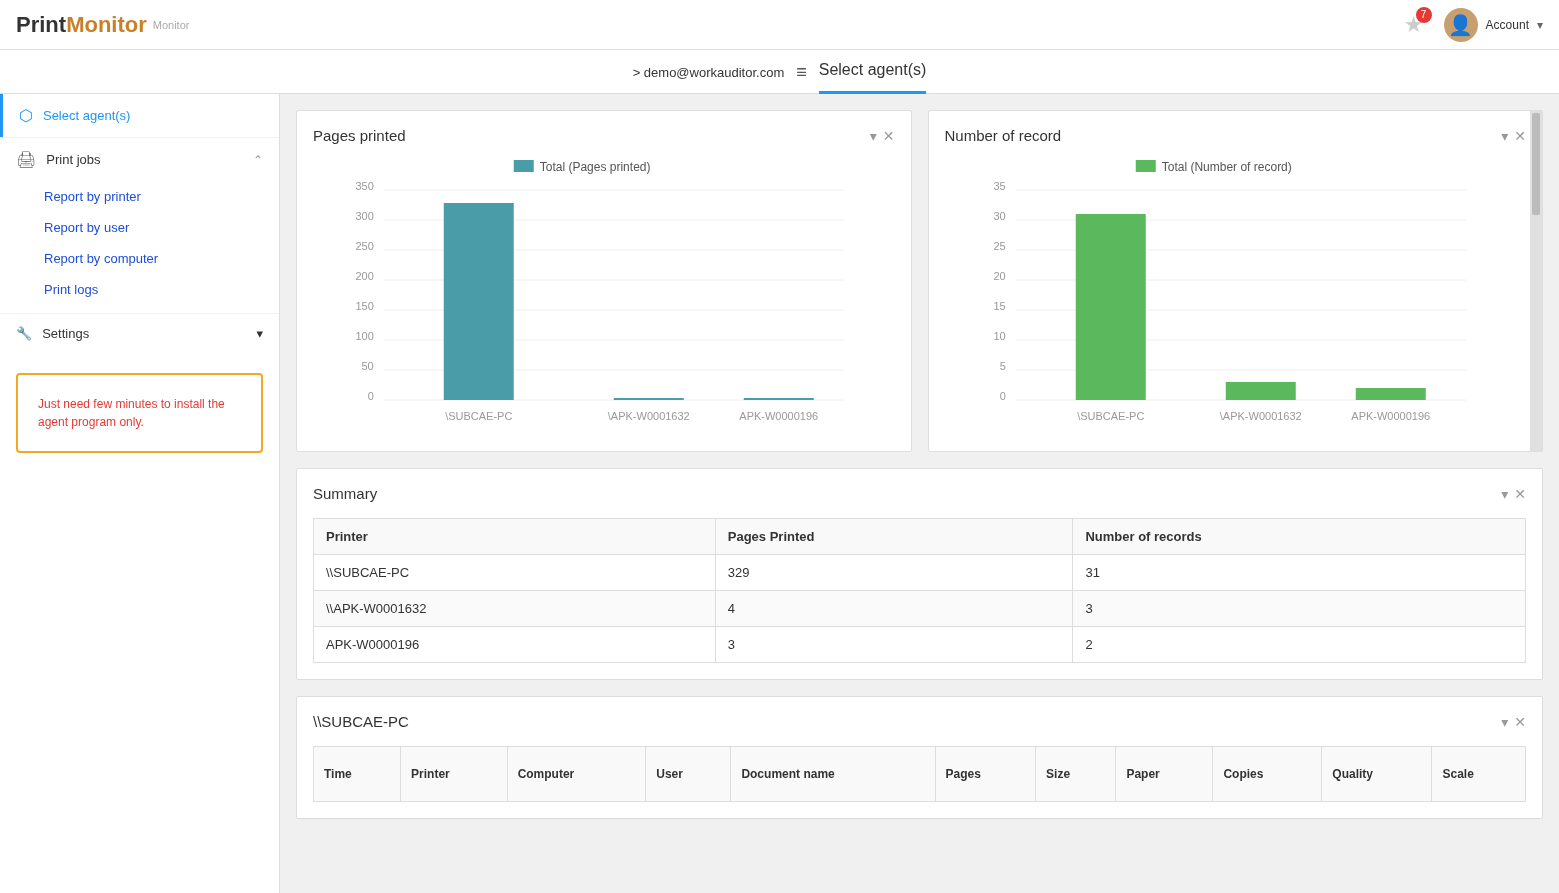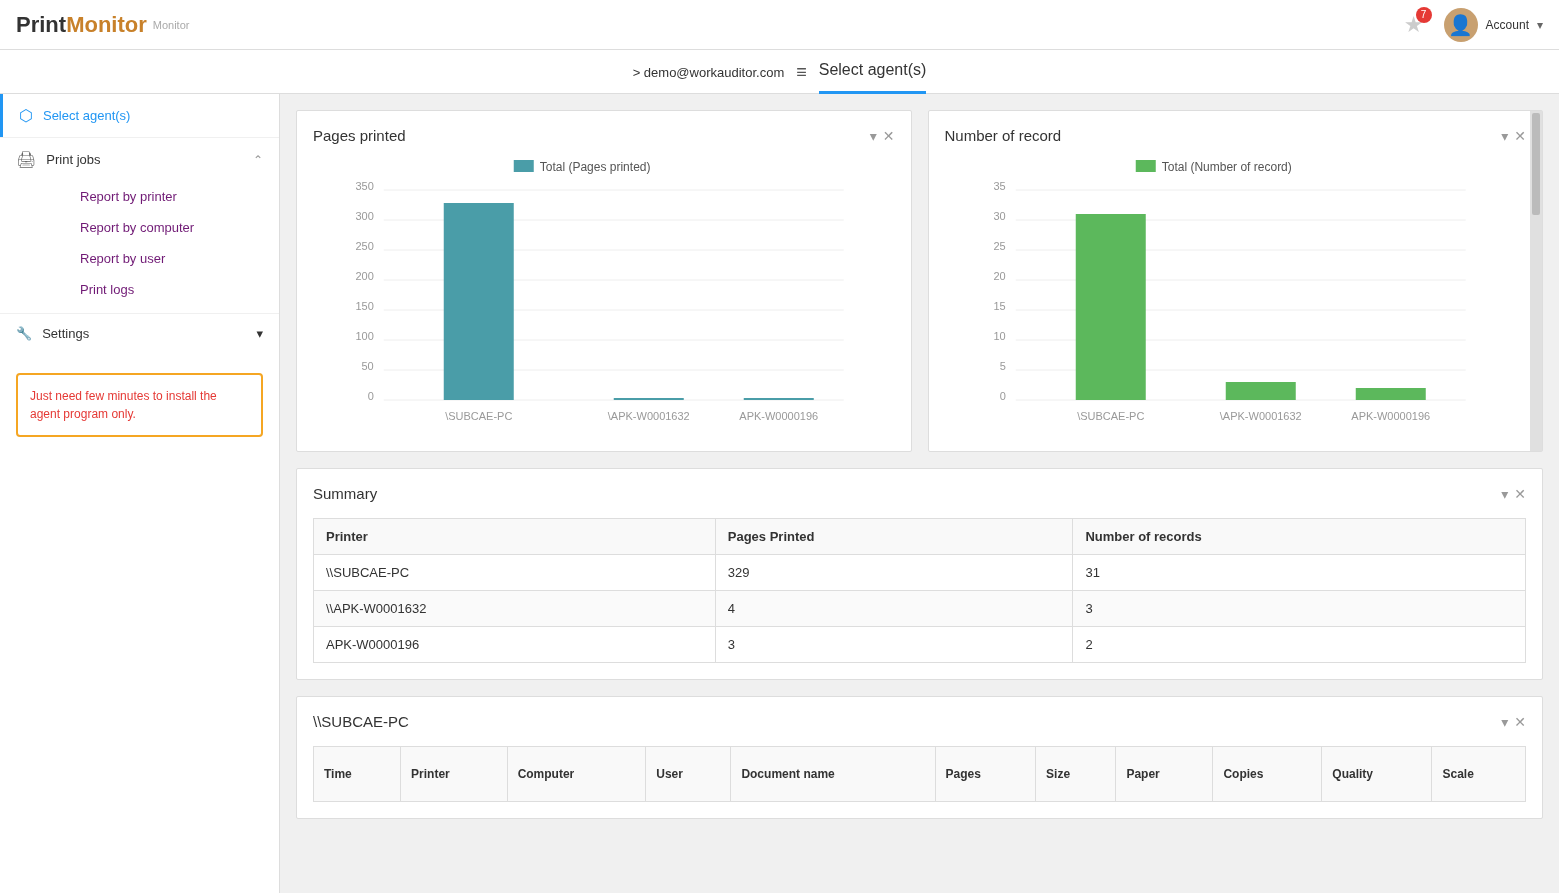--- a/index.html
+++ b/index.html
@@ -203,9 +203,8 @@
     .sidebar-sub-item {
       padding: 8px 16px 8px 44px;
       font-size: 13px;
-      color: #701a75;
-      cursor: pointer;
-      margin-left: 36px;
+      color: #1d4ed8;
+      cursor: pointer;
     }
 
     .sidebar-section-settings {

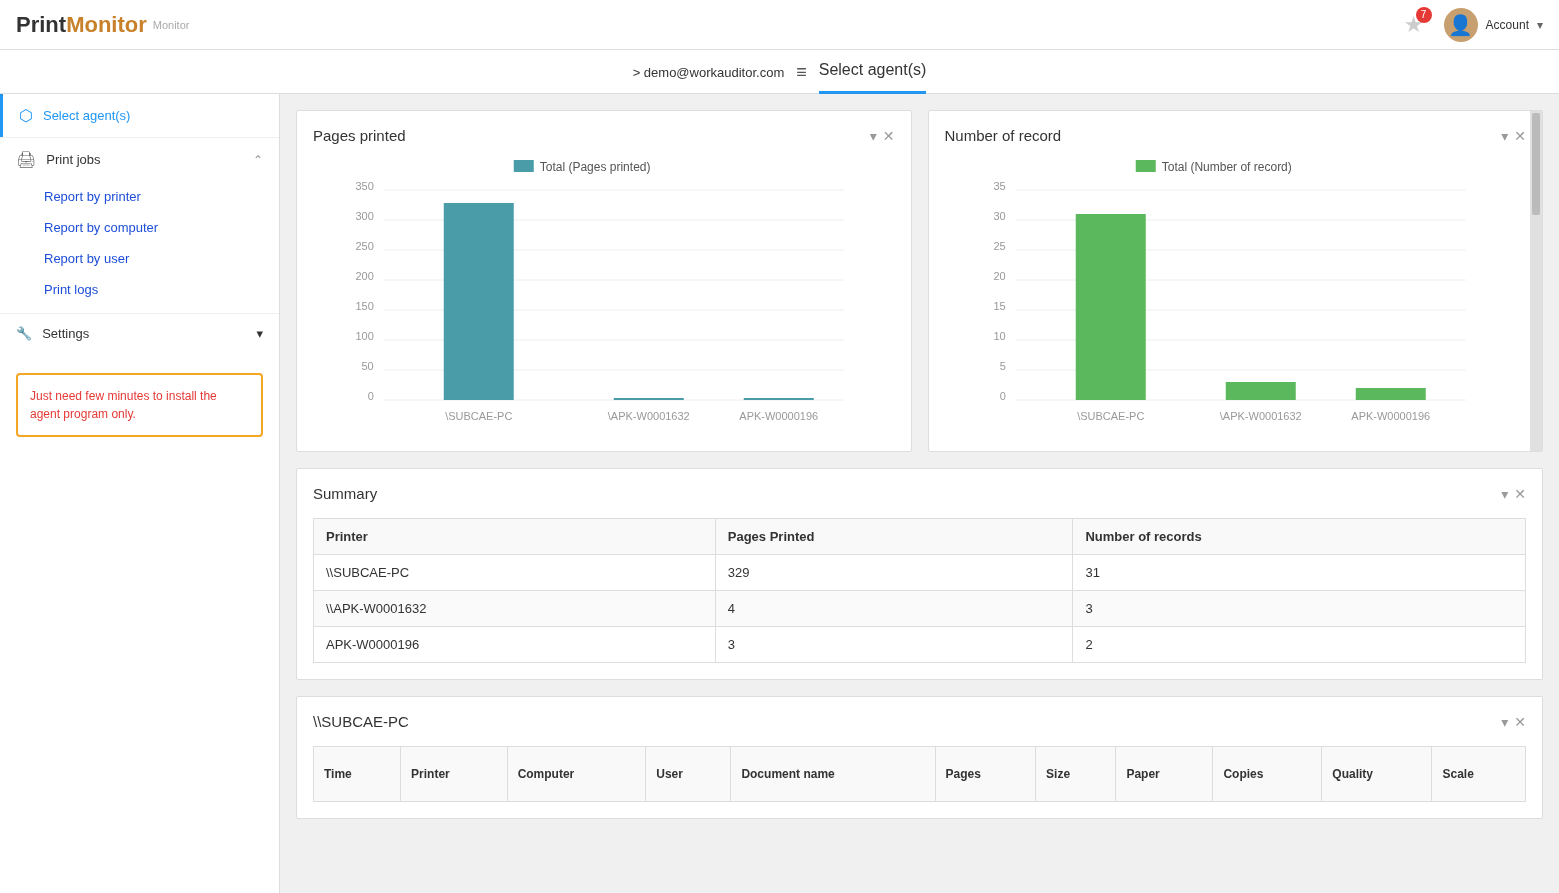--- a/index.html
+++ b/index.html
@@ -417,10 +417,10 @@
           <span>Report by printer</span>
         </div>
         <div class="sidebar-sub-item">
+          <span>Report by user</span>
+        </div>
+        <div class="sidebar-sub-item">
           <span>Report by computer</span>
-        </div>
-        <div class="sidebar-sub-item">
-          <span>Report by user</span>
         </div>
         <div class="sidebar-sub-item">
           <span>Print logs</span>

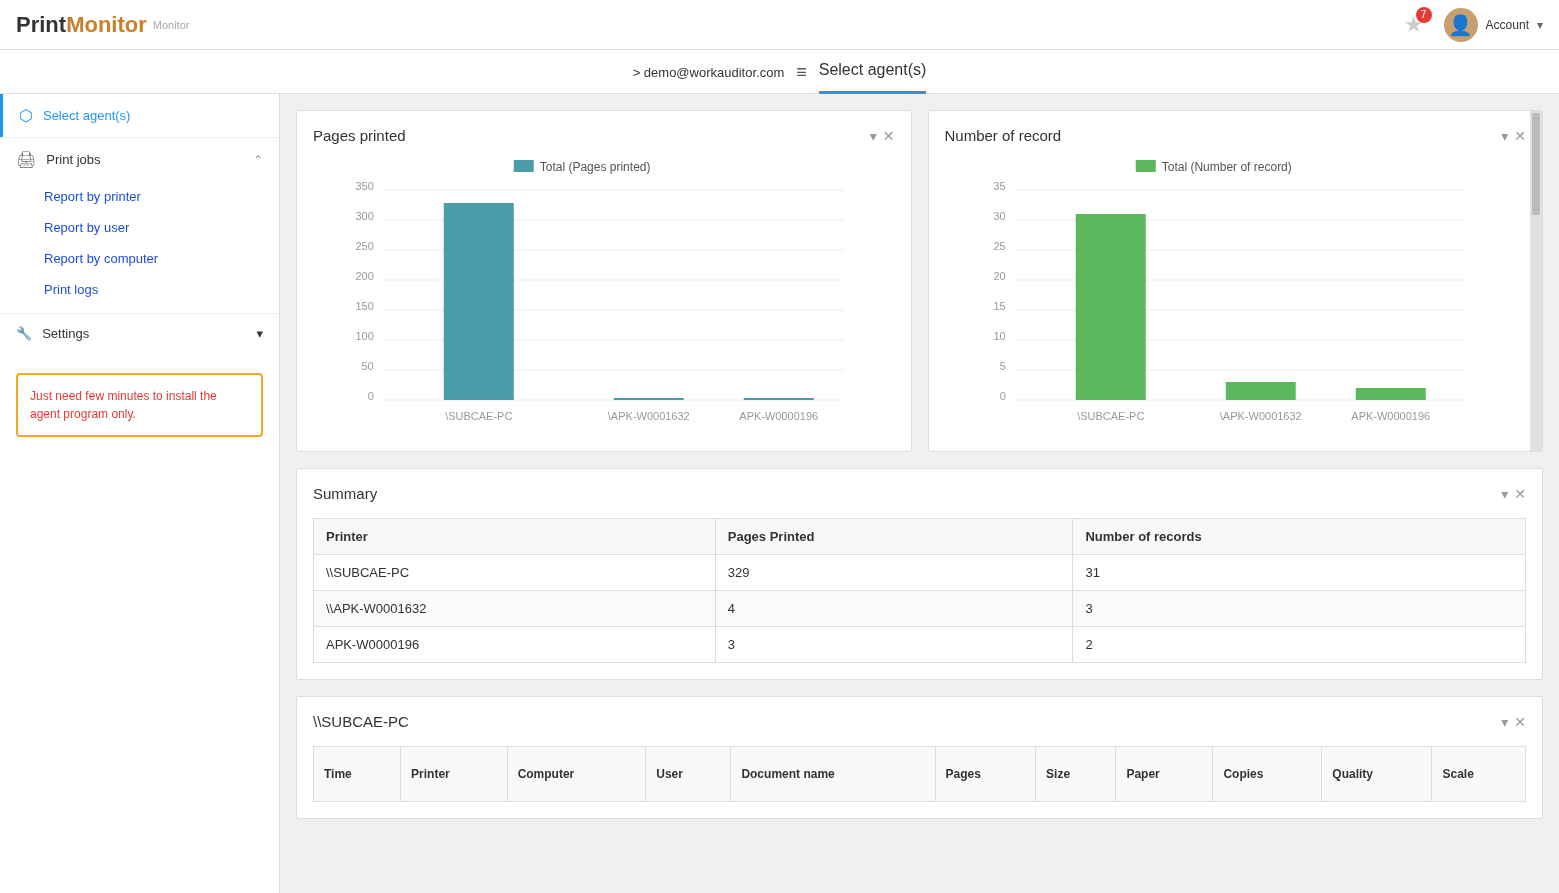--- a/index.html
+++ b/index.html
@@ -222,7 +222,7 @@
       margin: 20px 16px;
       border: 2px solid #f5a623;
       border-radius: 4px;
-      padding: 12px;
+      padding: 20px;
     }
     .info-box-text {
       color: #e53935;

